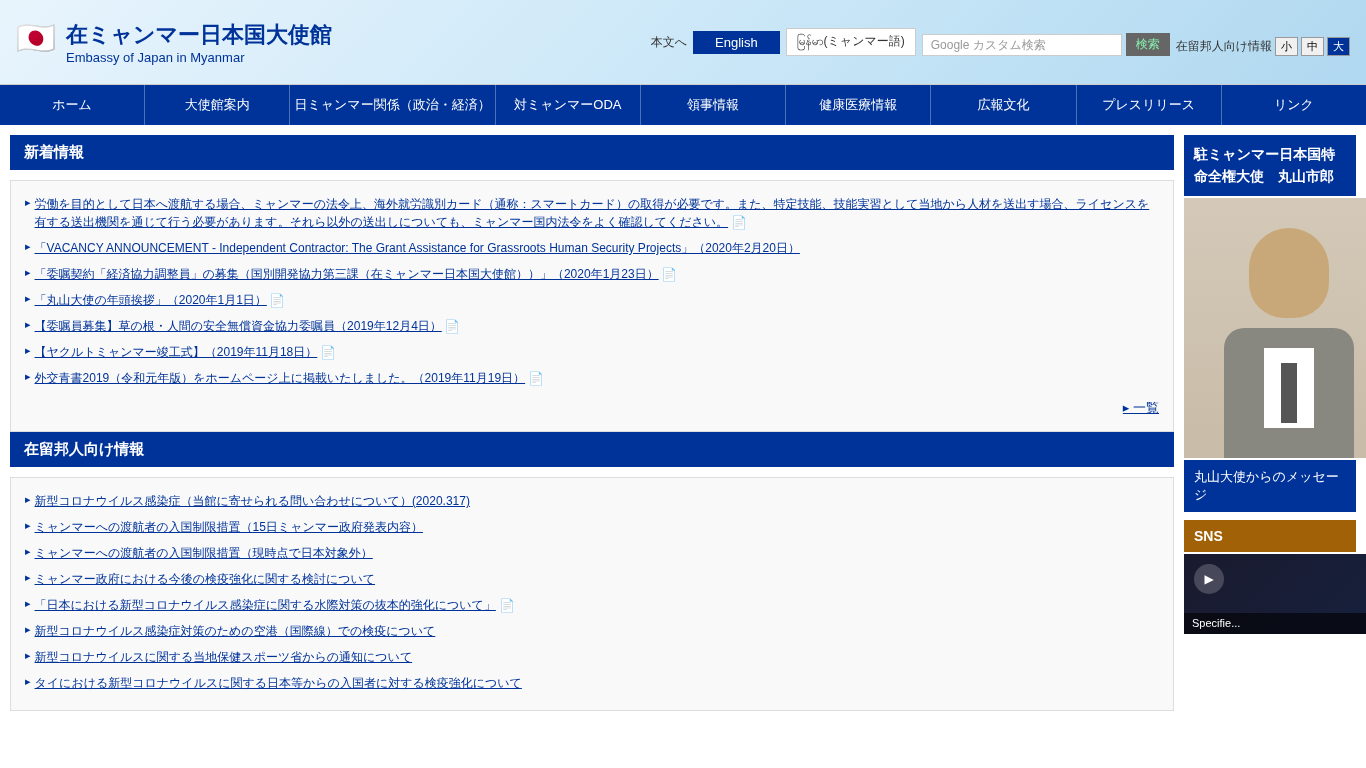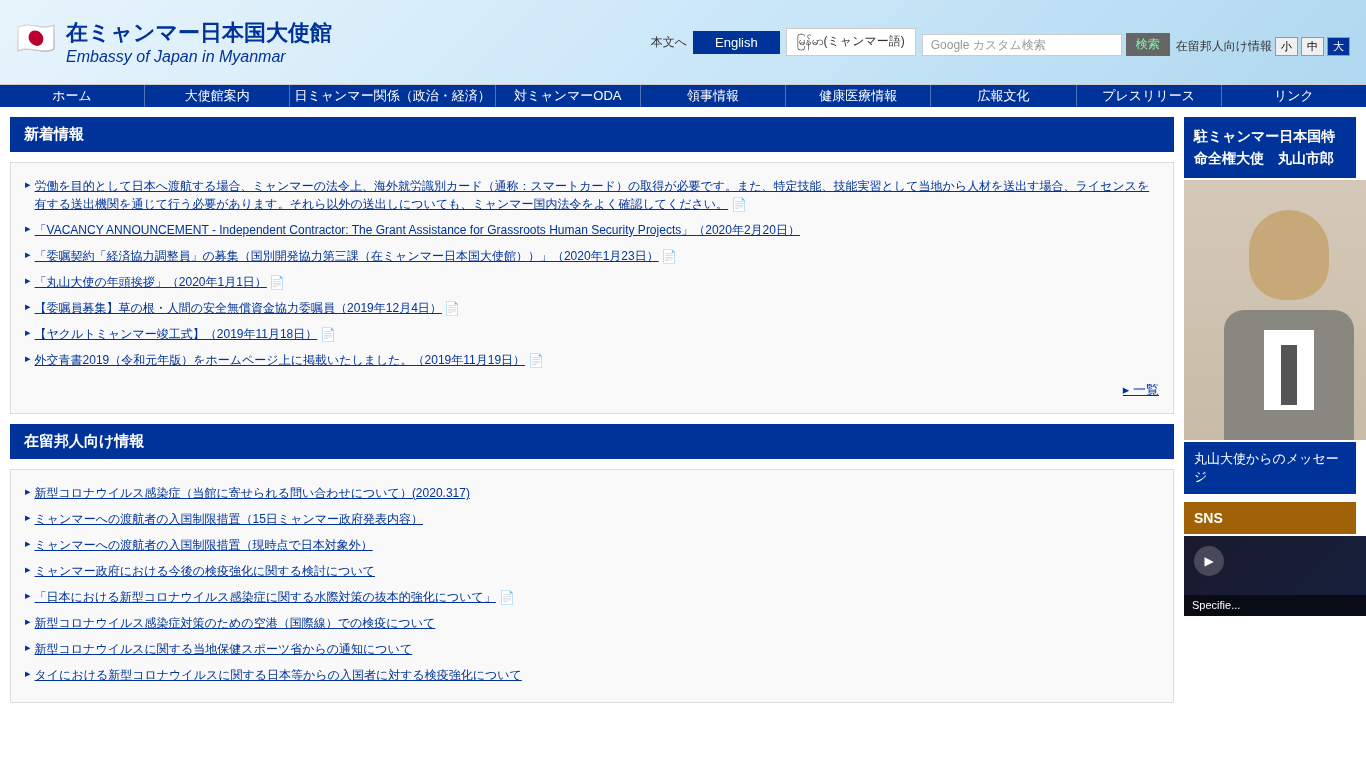--- a/index.html
+++ b/index.html
@@ -34,10 +34,9 @@
       display: block;
     }
     #site-title-en {
-      font-size: 16px;
+      font-size: 13px;
       color: #003399;
       display: block;
-      font-style: italic;
     }
     #header-right {
       display: flex;

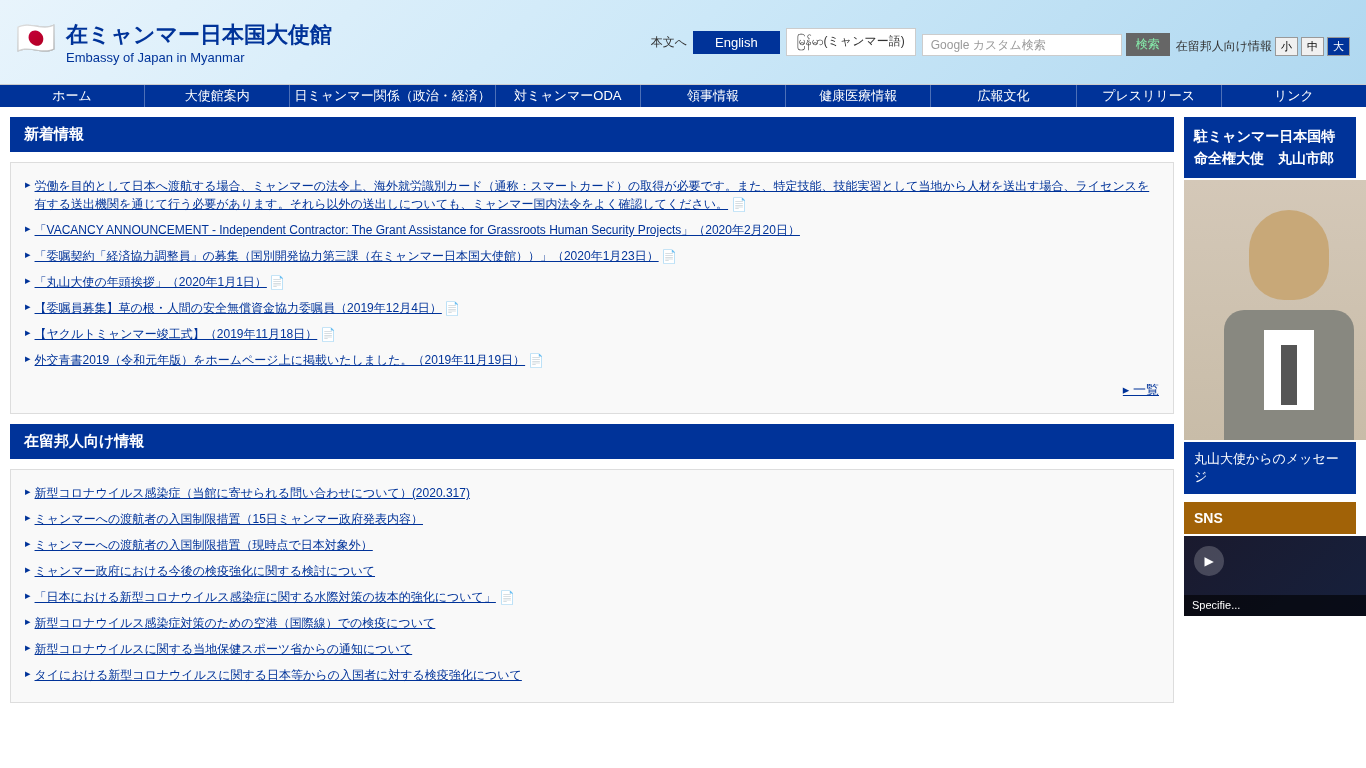--- a/index.html
+++ b/index.html
@@ -116,7 +116,7 @@
     .nav-item {
       flex: 1;
       text-align: center;
-      padding: 2px 4px;
+      padding: 11px 4px;
       color: #fff;
       font-size: 13px;
       border-right: 1px solid rgba(255,255,255,0.3);

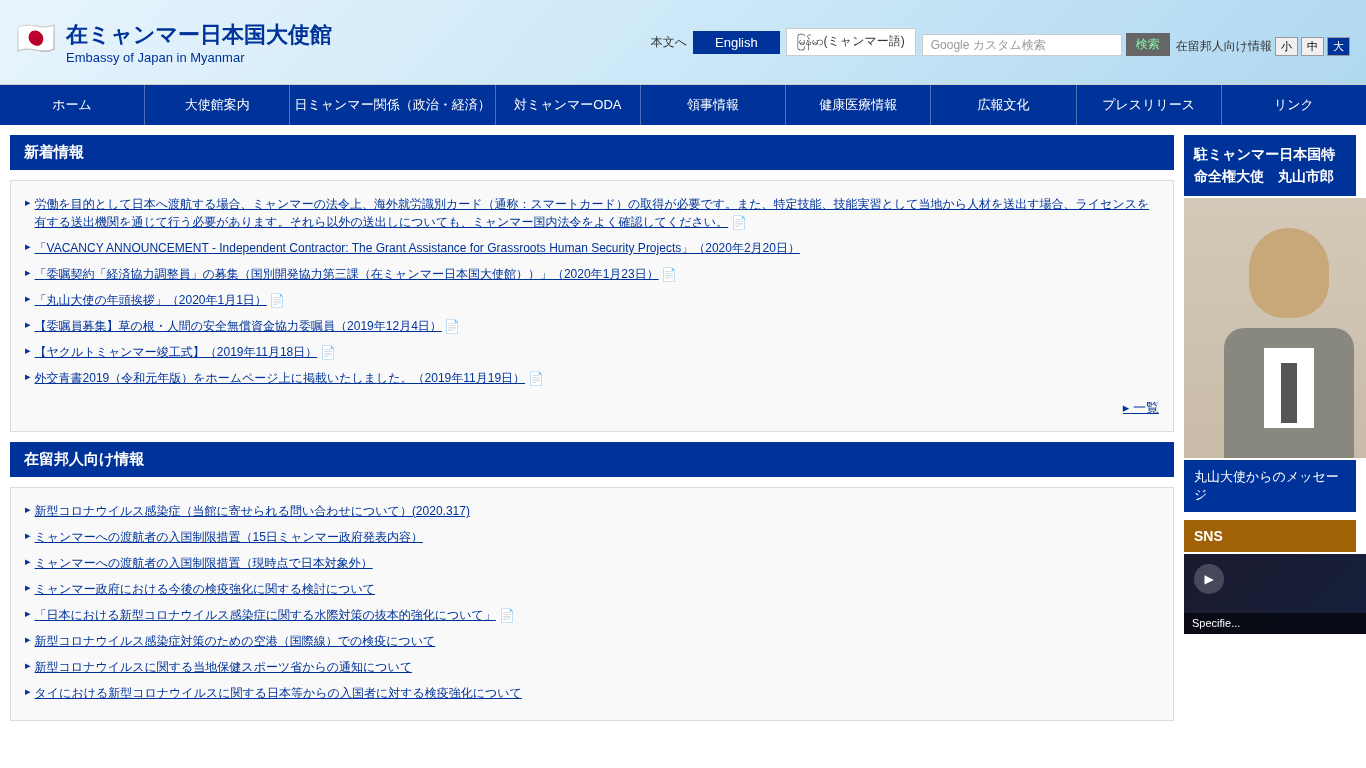--- a/index.html
+++ b/index.html
@@ -156,7 +156,6 @@
       background: #f9f9f9;
       border: 1px solid #ddd;
       padding: 10px 14px 14px;
-      margin-bottom: 10px;
     }
     .news-item {
       padding: 4px 0;

